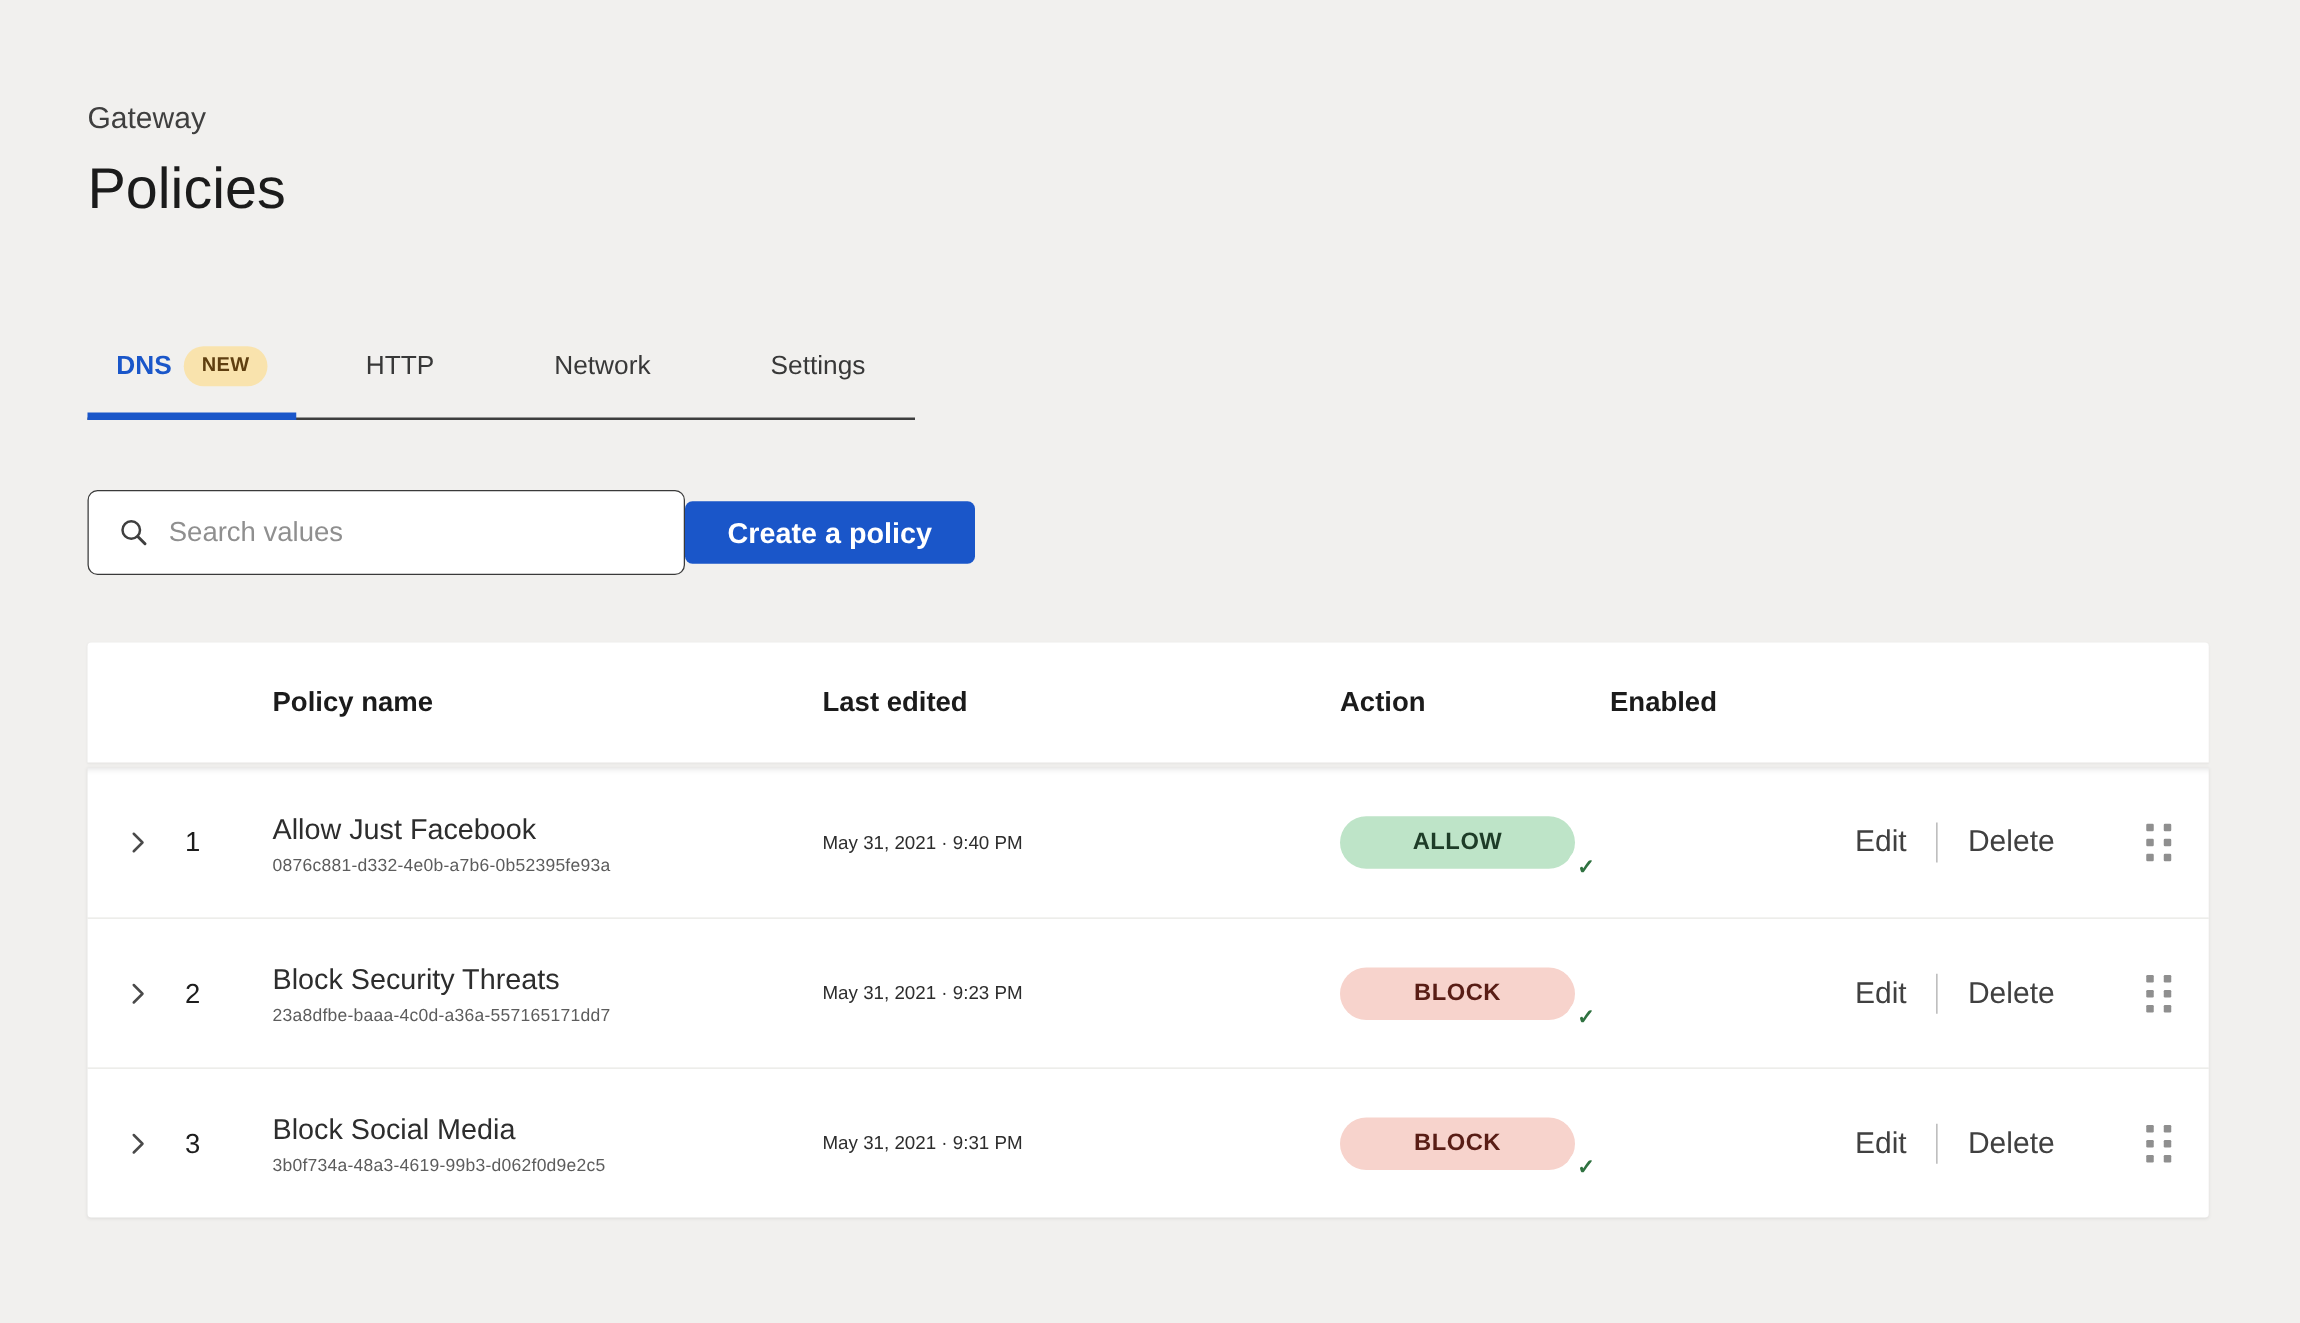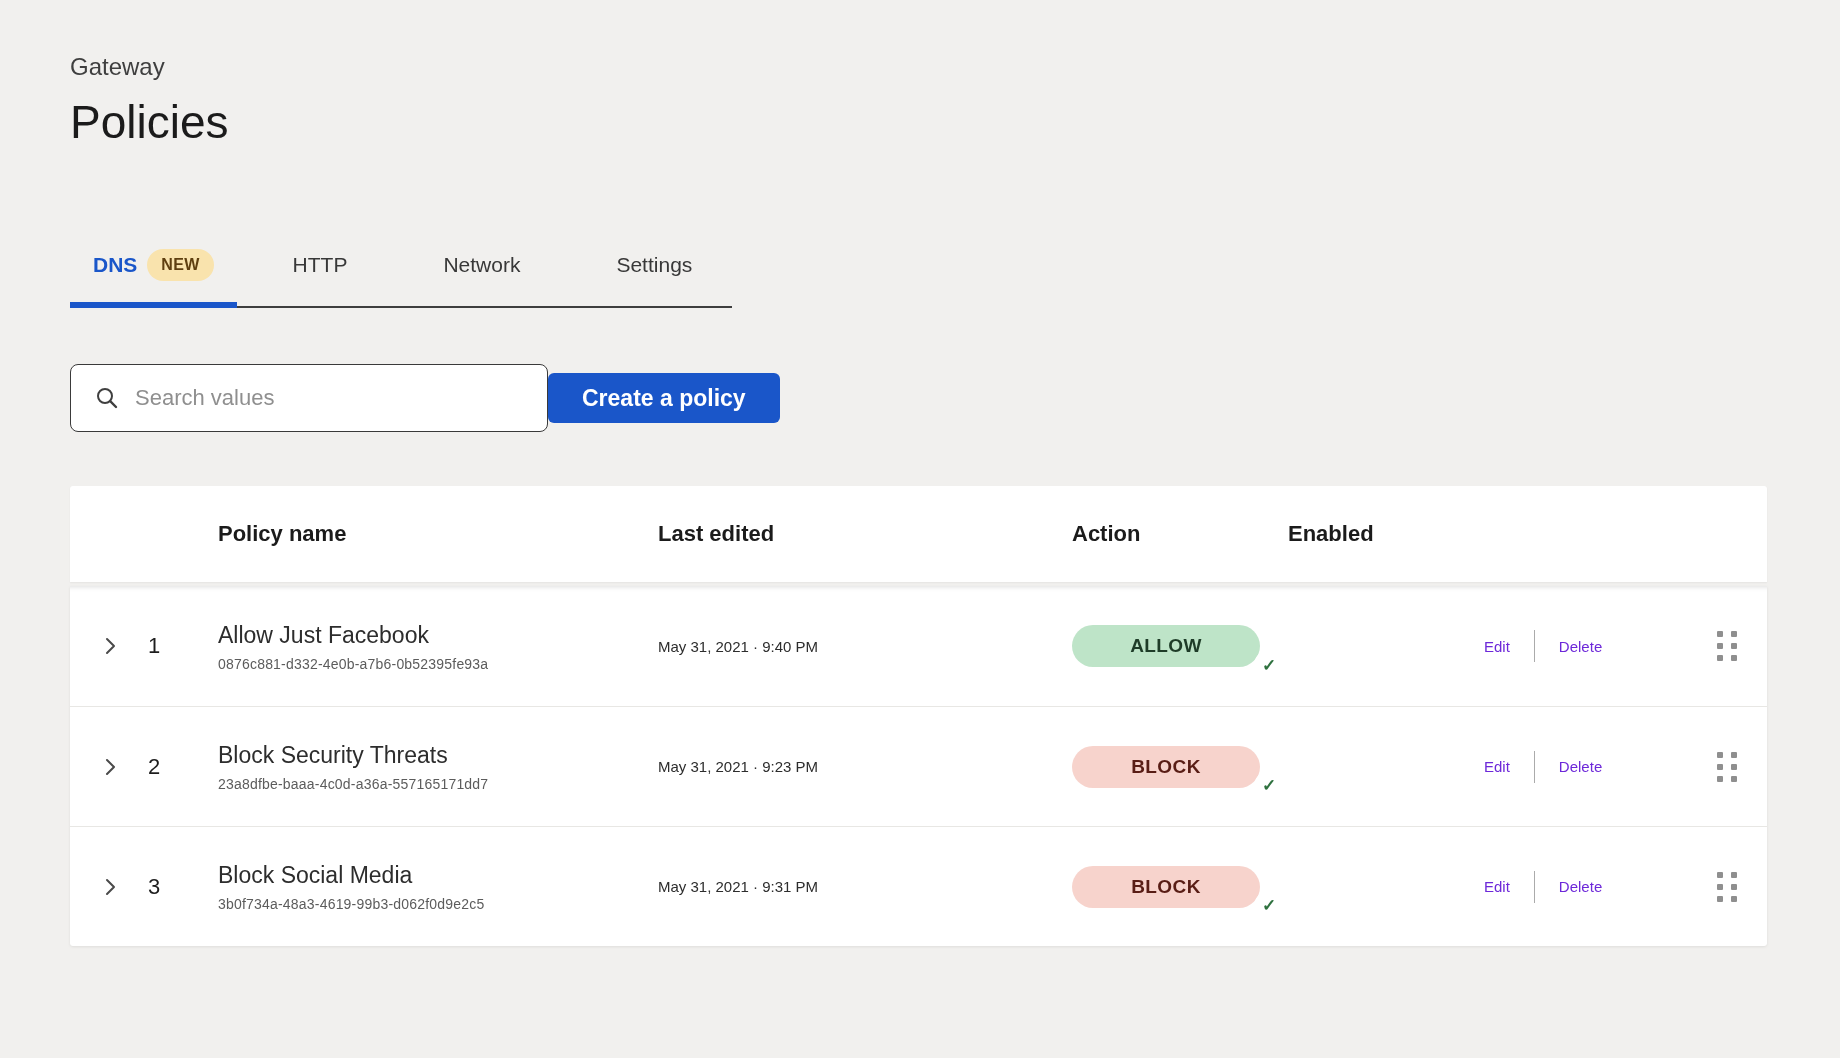--- a/index.html
+++ b/index.html
@@ -11,7 +11,7 @@
     color: #1c1c1c;
     overflow: hidden;
   }
-  .content { padding: 52px 73px 0 70px; }
+  .content { padding: 52px 73px 0 70px; margin-top: 28px; }
 
   .eyebrow { font-size: 24px; color: #3f3f3f; line-height: 30px; }
   .page-title { font-size: 46px; font-weight: 400; color: #1b1b1b; margin: 13px 0 0 0; line-height: 54px; }

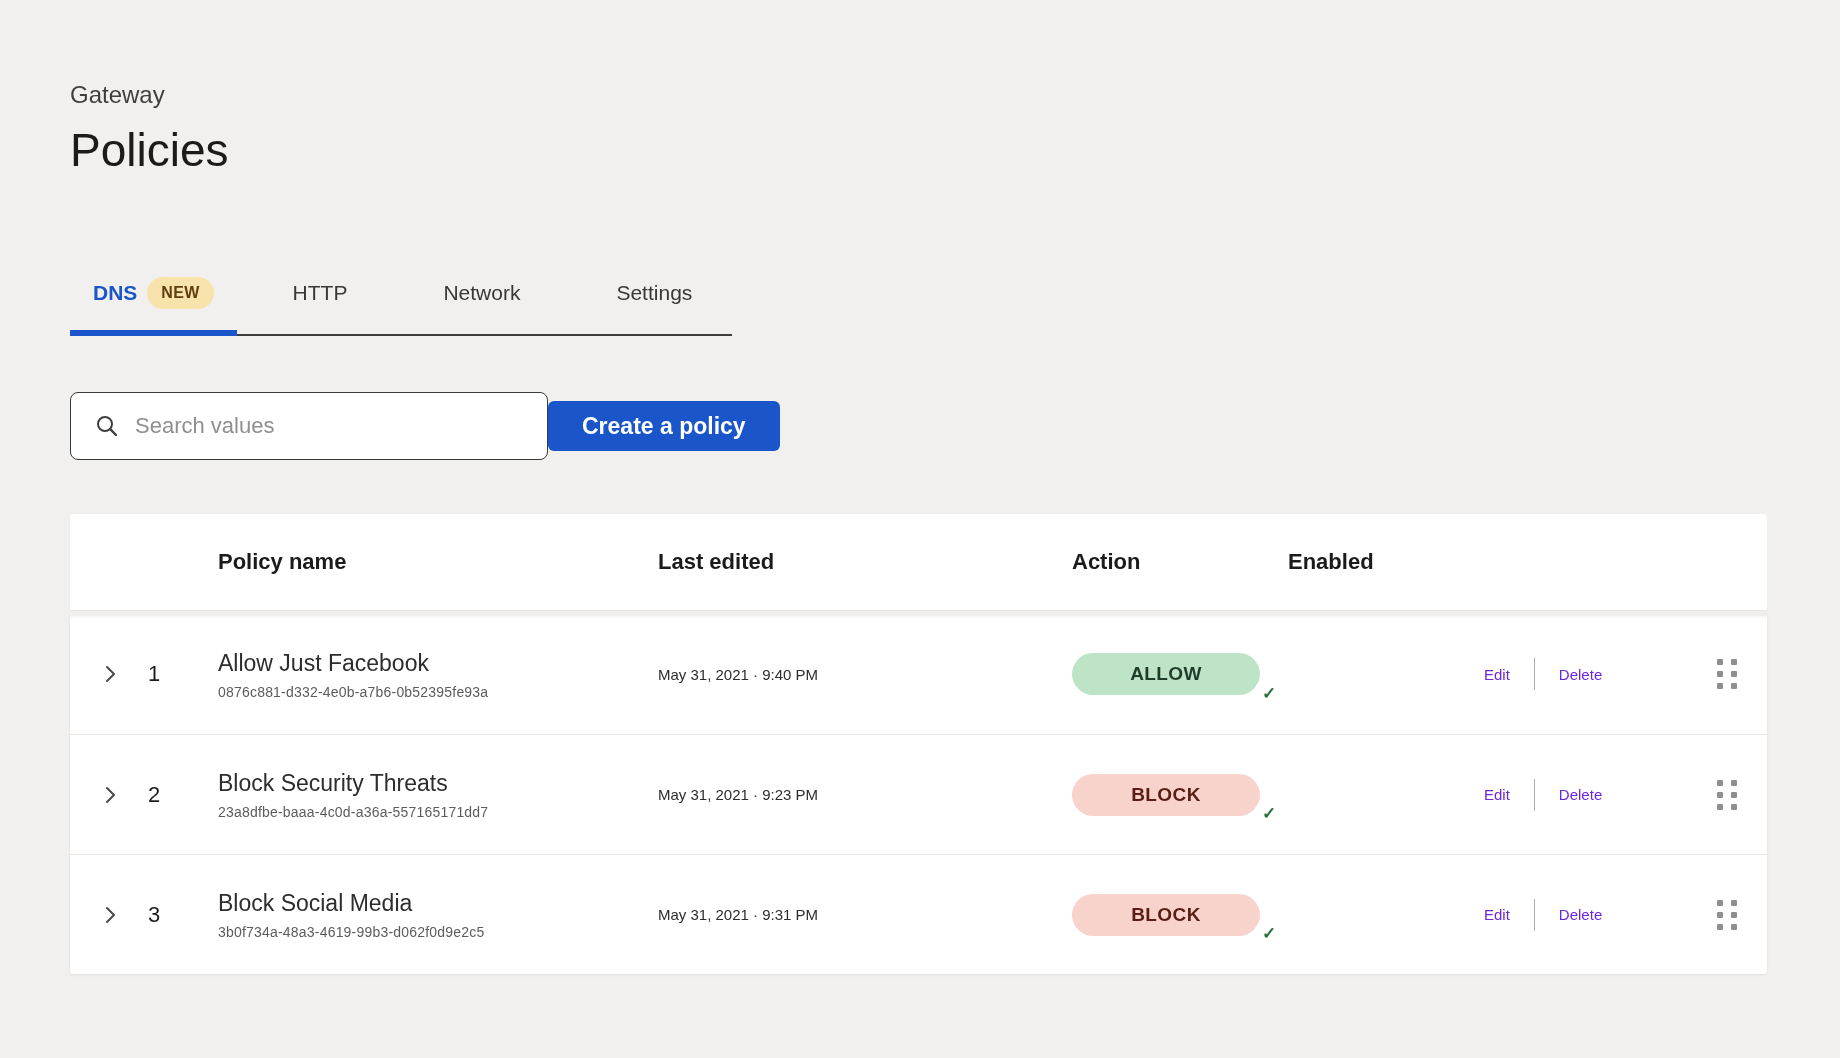--- a/index.html
+++ b/index.html
@@ -98,7 +98,7 @@
   }
 
   .row-links { display: flex; align-items: center; gap: 24px; }
-  .row-links a { font-size: 15px; color: #6d28d9; text-decoration: none; cursor: pointer; }
+  .row-links a { font-size: 24px; color: #404040; text-decoration: none; cursor: pointer; }
   .vdiv { width: 1px; height: 32px; background: #ababab; }
 
   .drag-handle {

